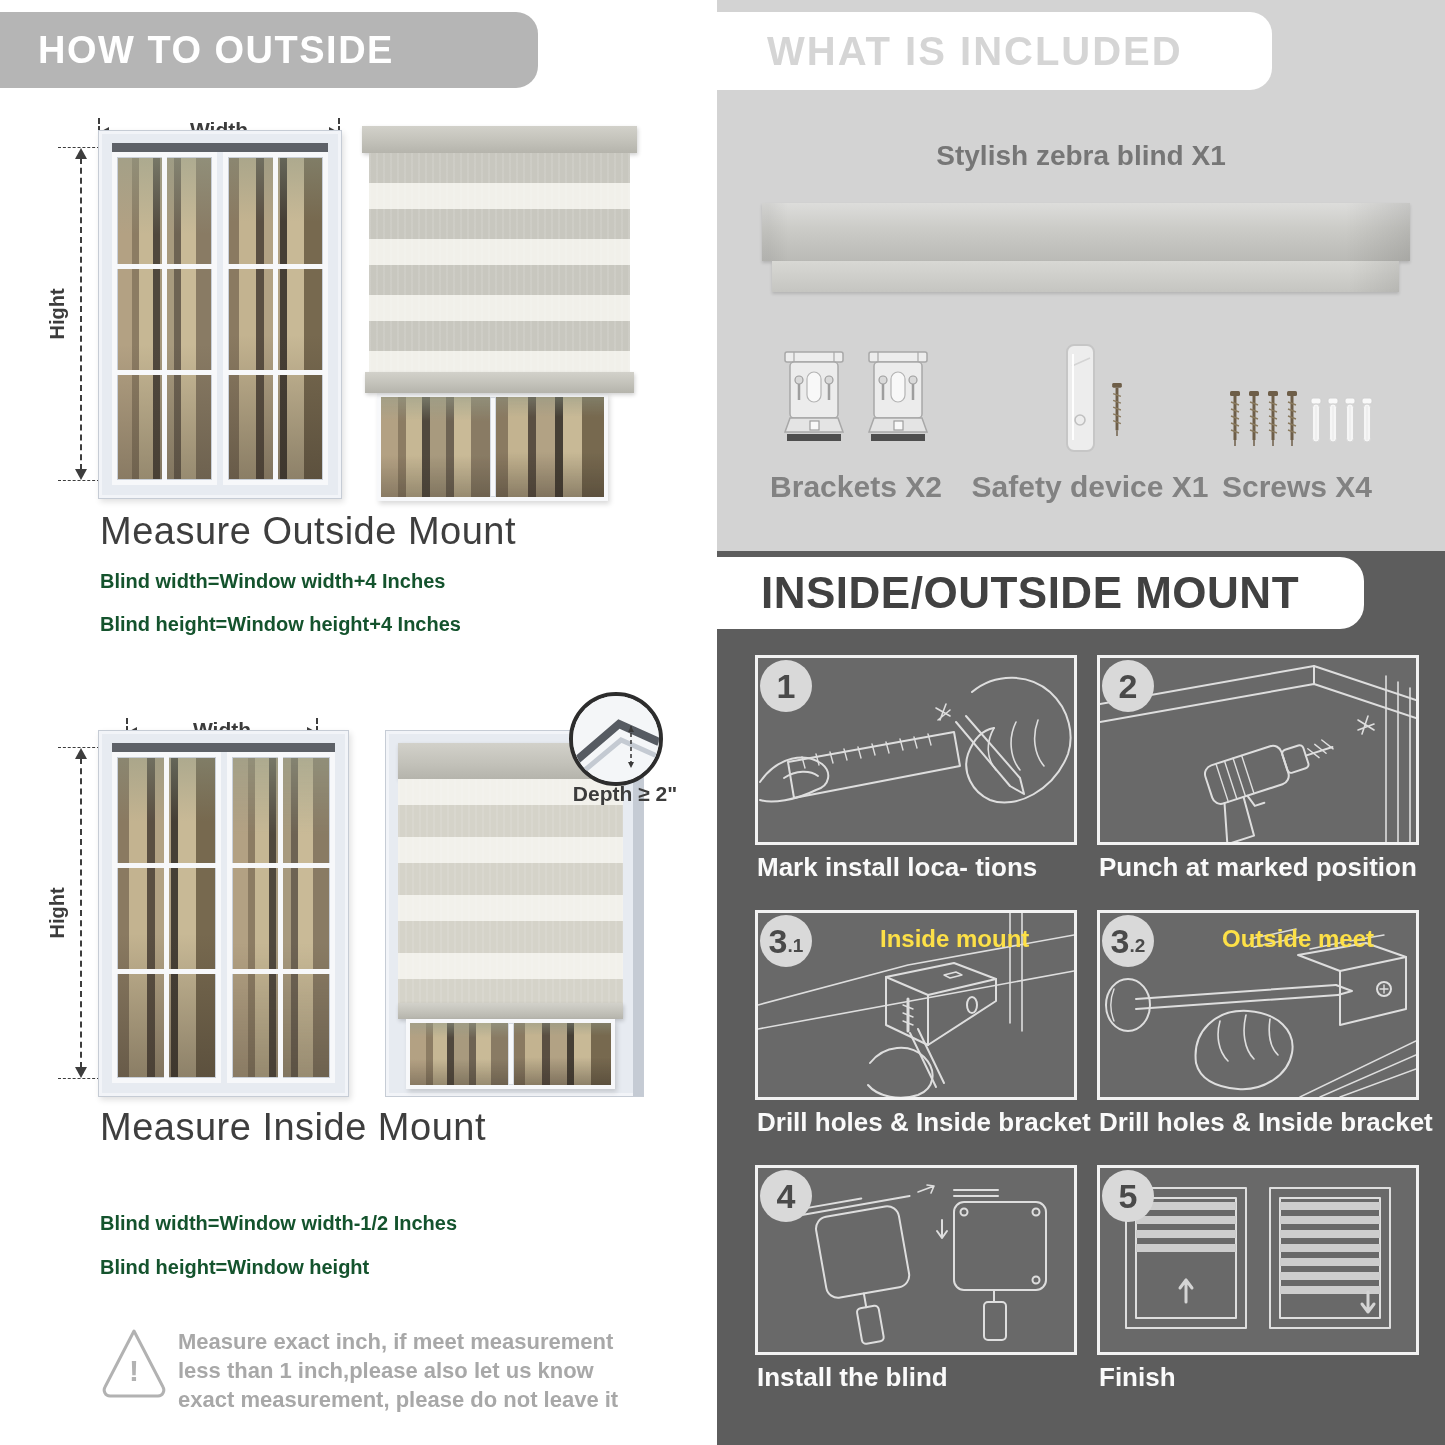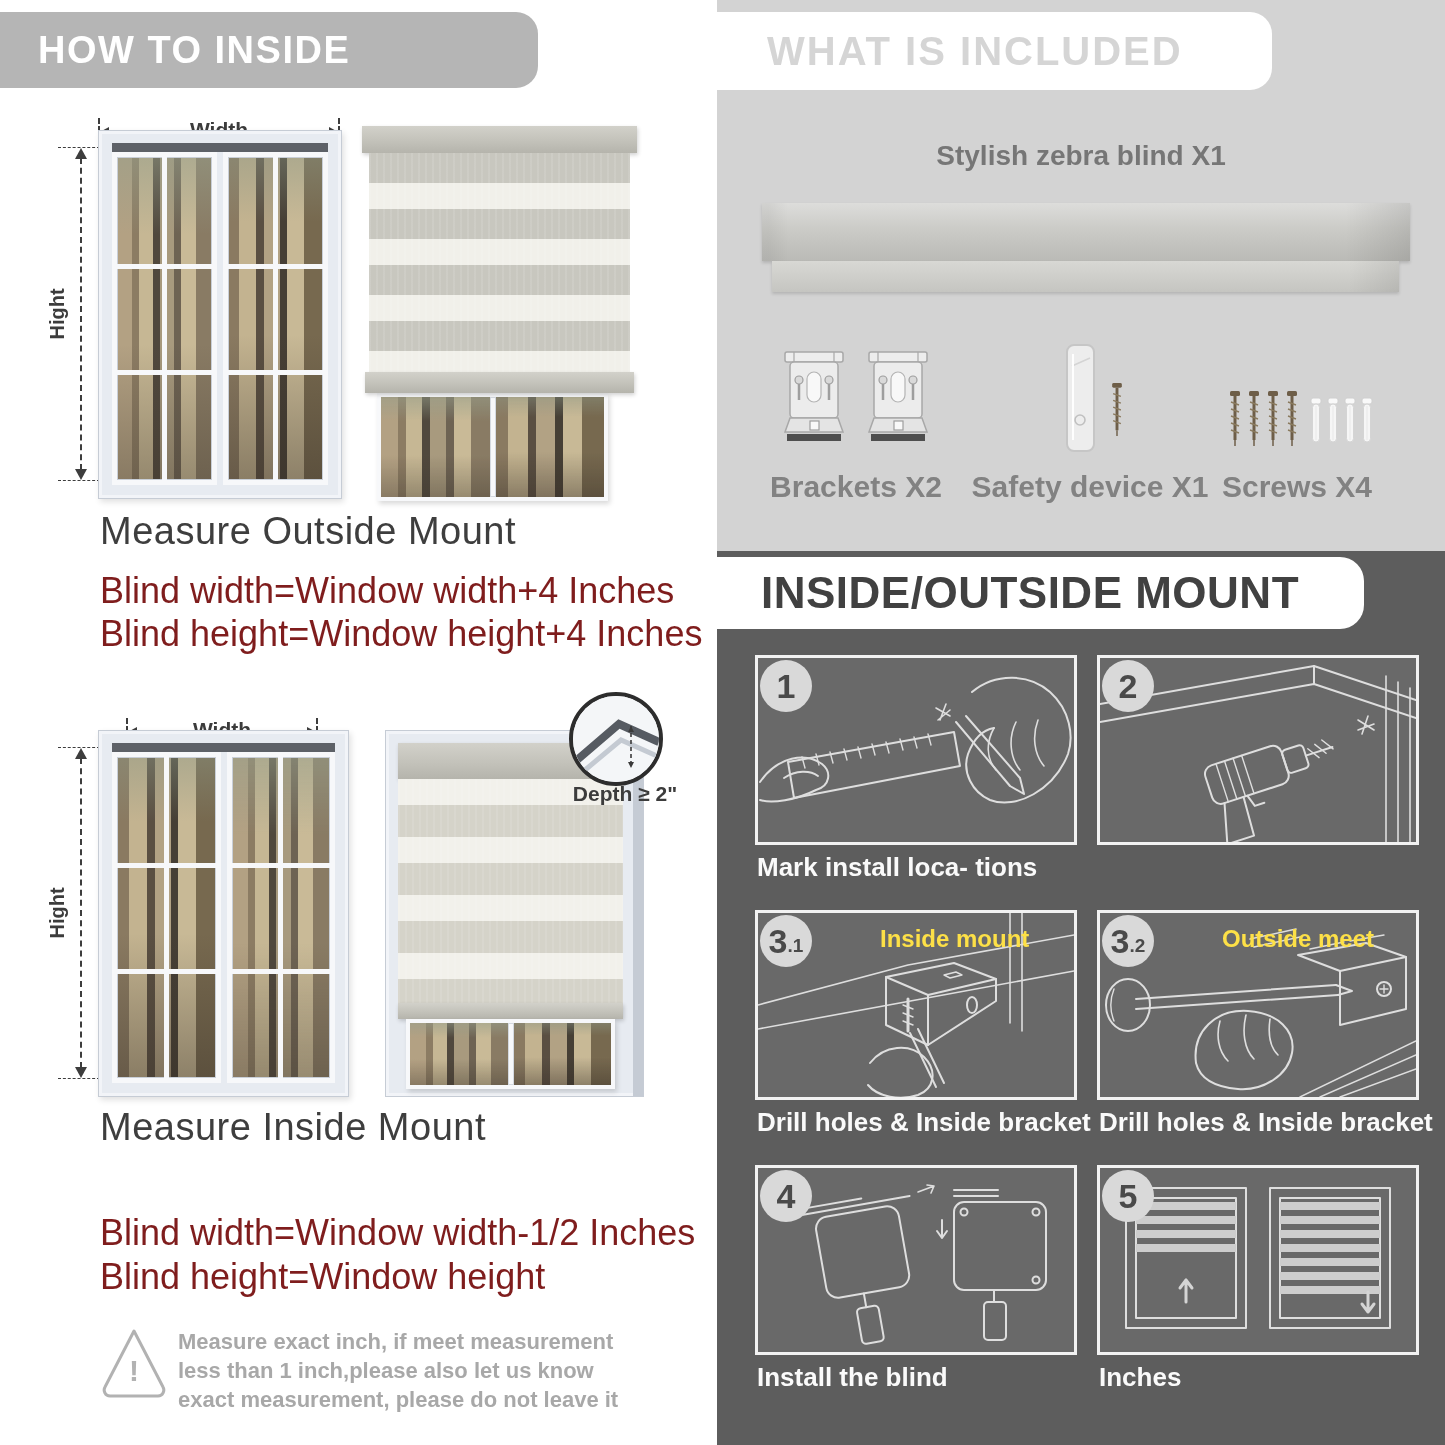--- a/index.html
+++ b/index.html
@@ -112,7 +112,7 @@
   <div class="abs" id="mount-section"></div>
 
   <div class="badge" id="howto-badge">
-    <span>HOW TO INSIDE</span>
+    <span>HOW TO OUTSIDE</span>
   </div>
 
   <div class="warrow" style="left:98px;top:104px;width:242px;">

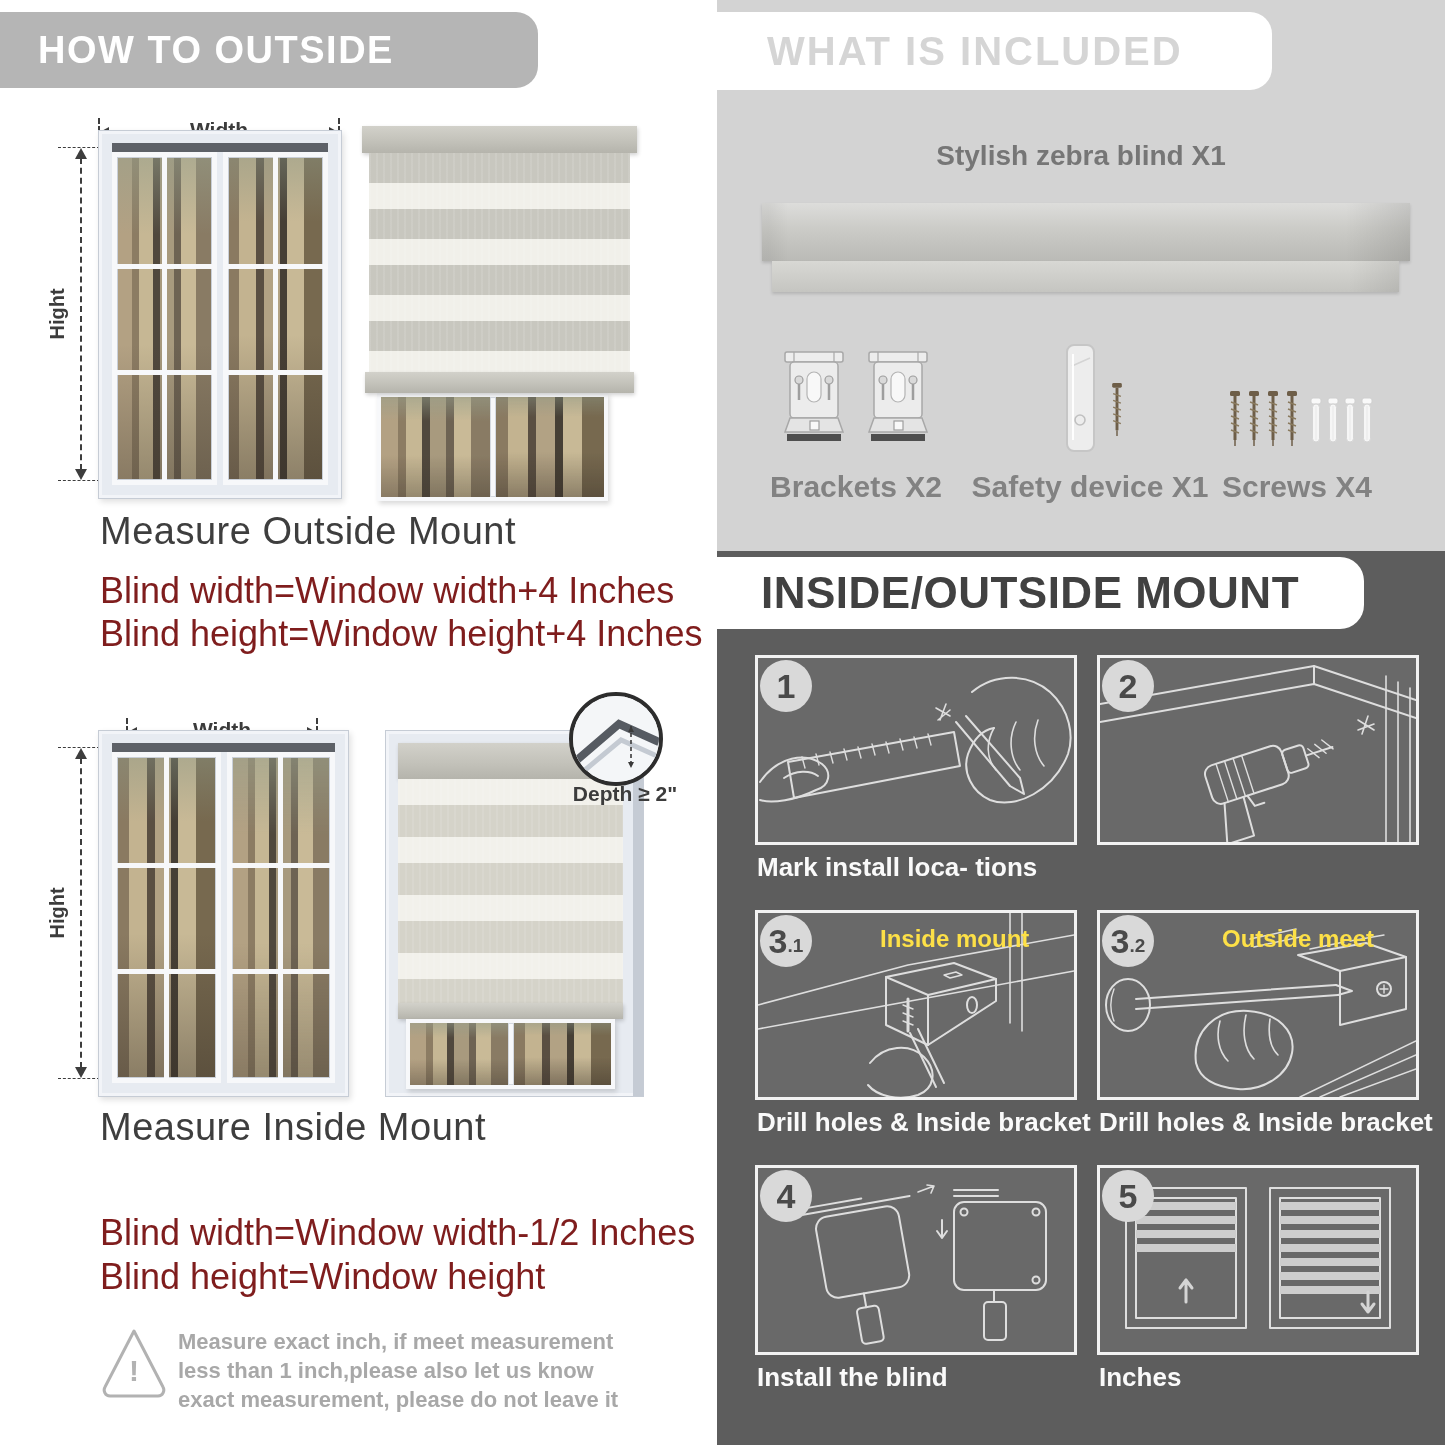--- a/index.html
+++ b/index.html
@@ -18,7 +18,7 @@
 
   
   .sec-heading{position:absolute;left:100px;color:#3e3e3e;font-weight:normal;font-size:38px;letter-spacing:0.5px;}
-  .formula{position:absolute;left:100px;color:#7f1d1d;font-weight:normal;font-size:36px;white-space:nowrap;}
+  .formula{position:absolute;left:100px;color:#14532d;font-weight:bold;font-size:20px;white-space:nowrap;}
 
   
   .warrow{position:absolute;height:18px;margin-top:20px;}

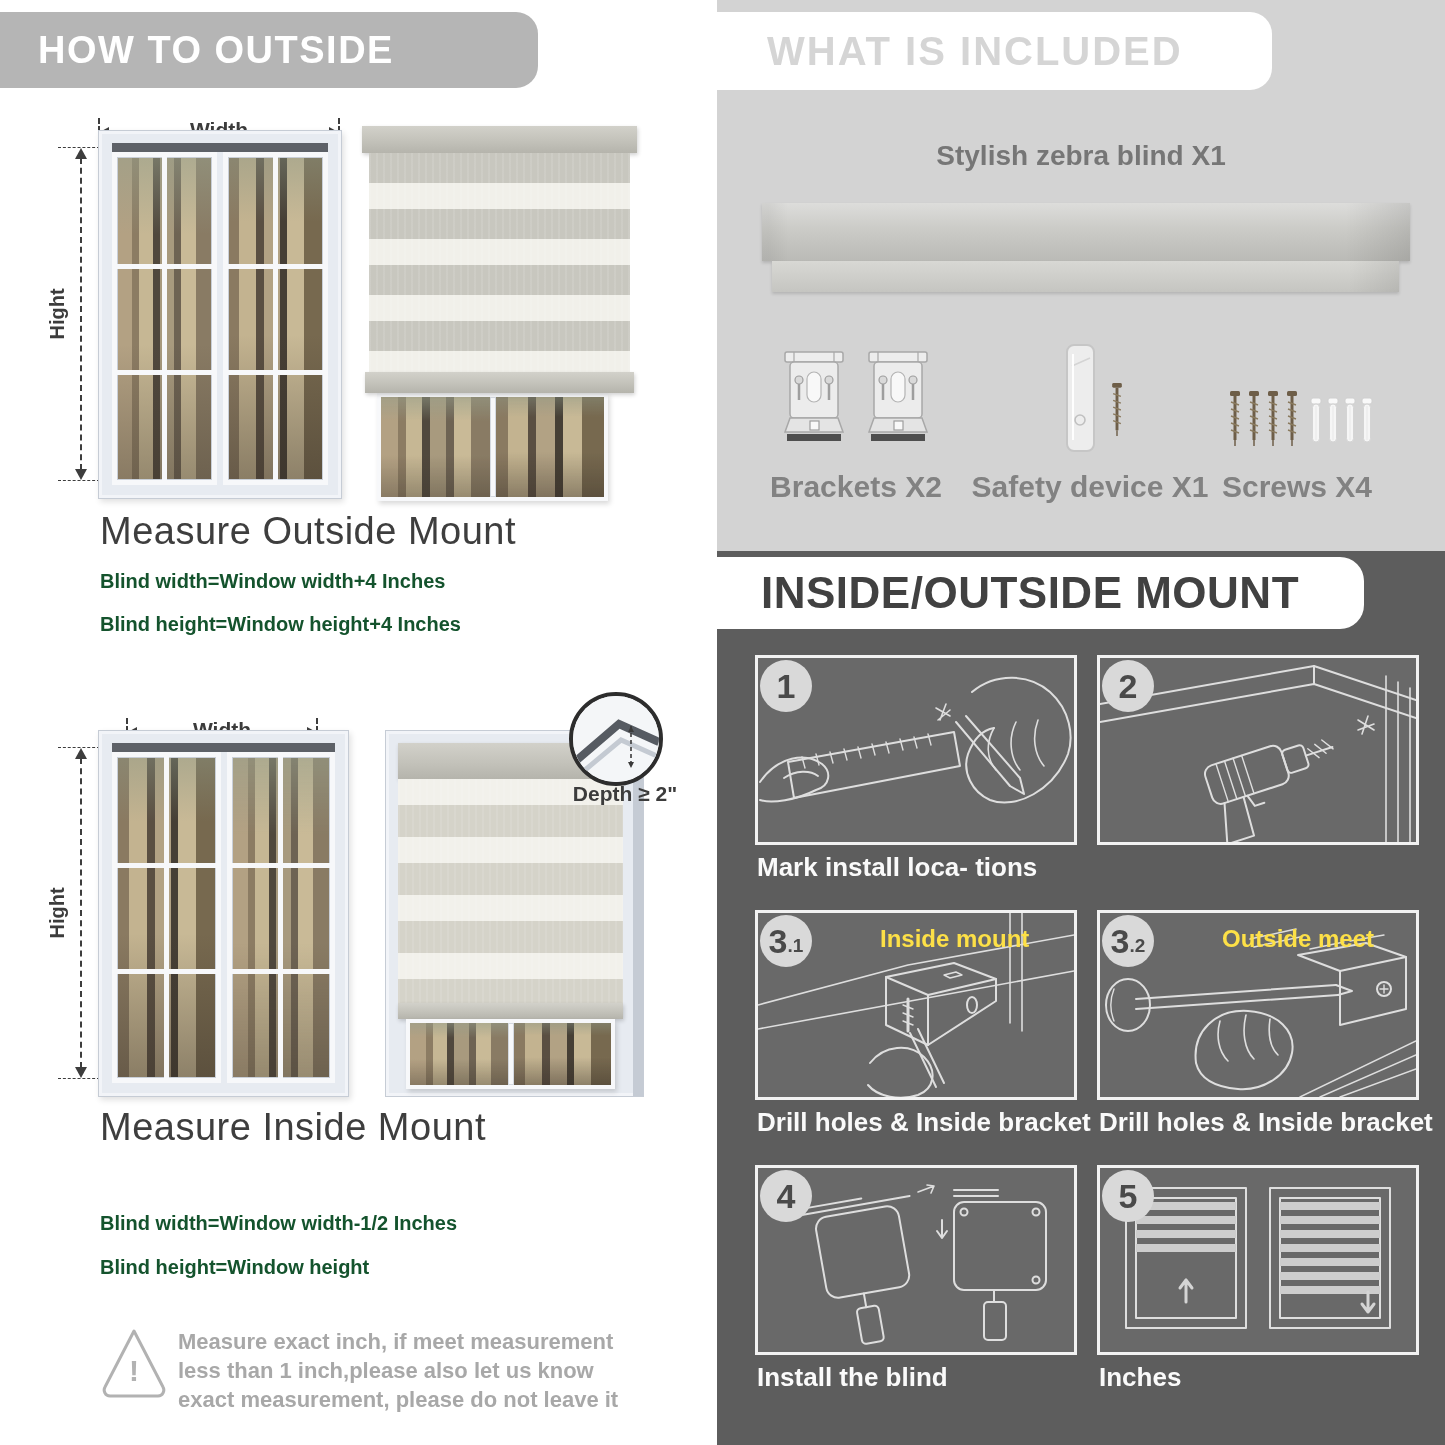--- a/index.html
+++ b/index.html
@@ -365,6 +365,7 @@
         <span class="ns"></span>
     </div>
   </div>
+  <div class="caption" style="left:1099px;top:852px;">Punch at  marked position</div>
 
   <div class="panel" style="left:755px;top:910px;">
     <svg class="art lineart" viewBox="0 0 316 184">

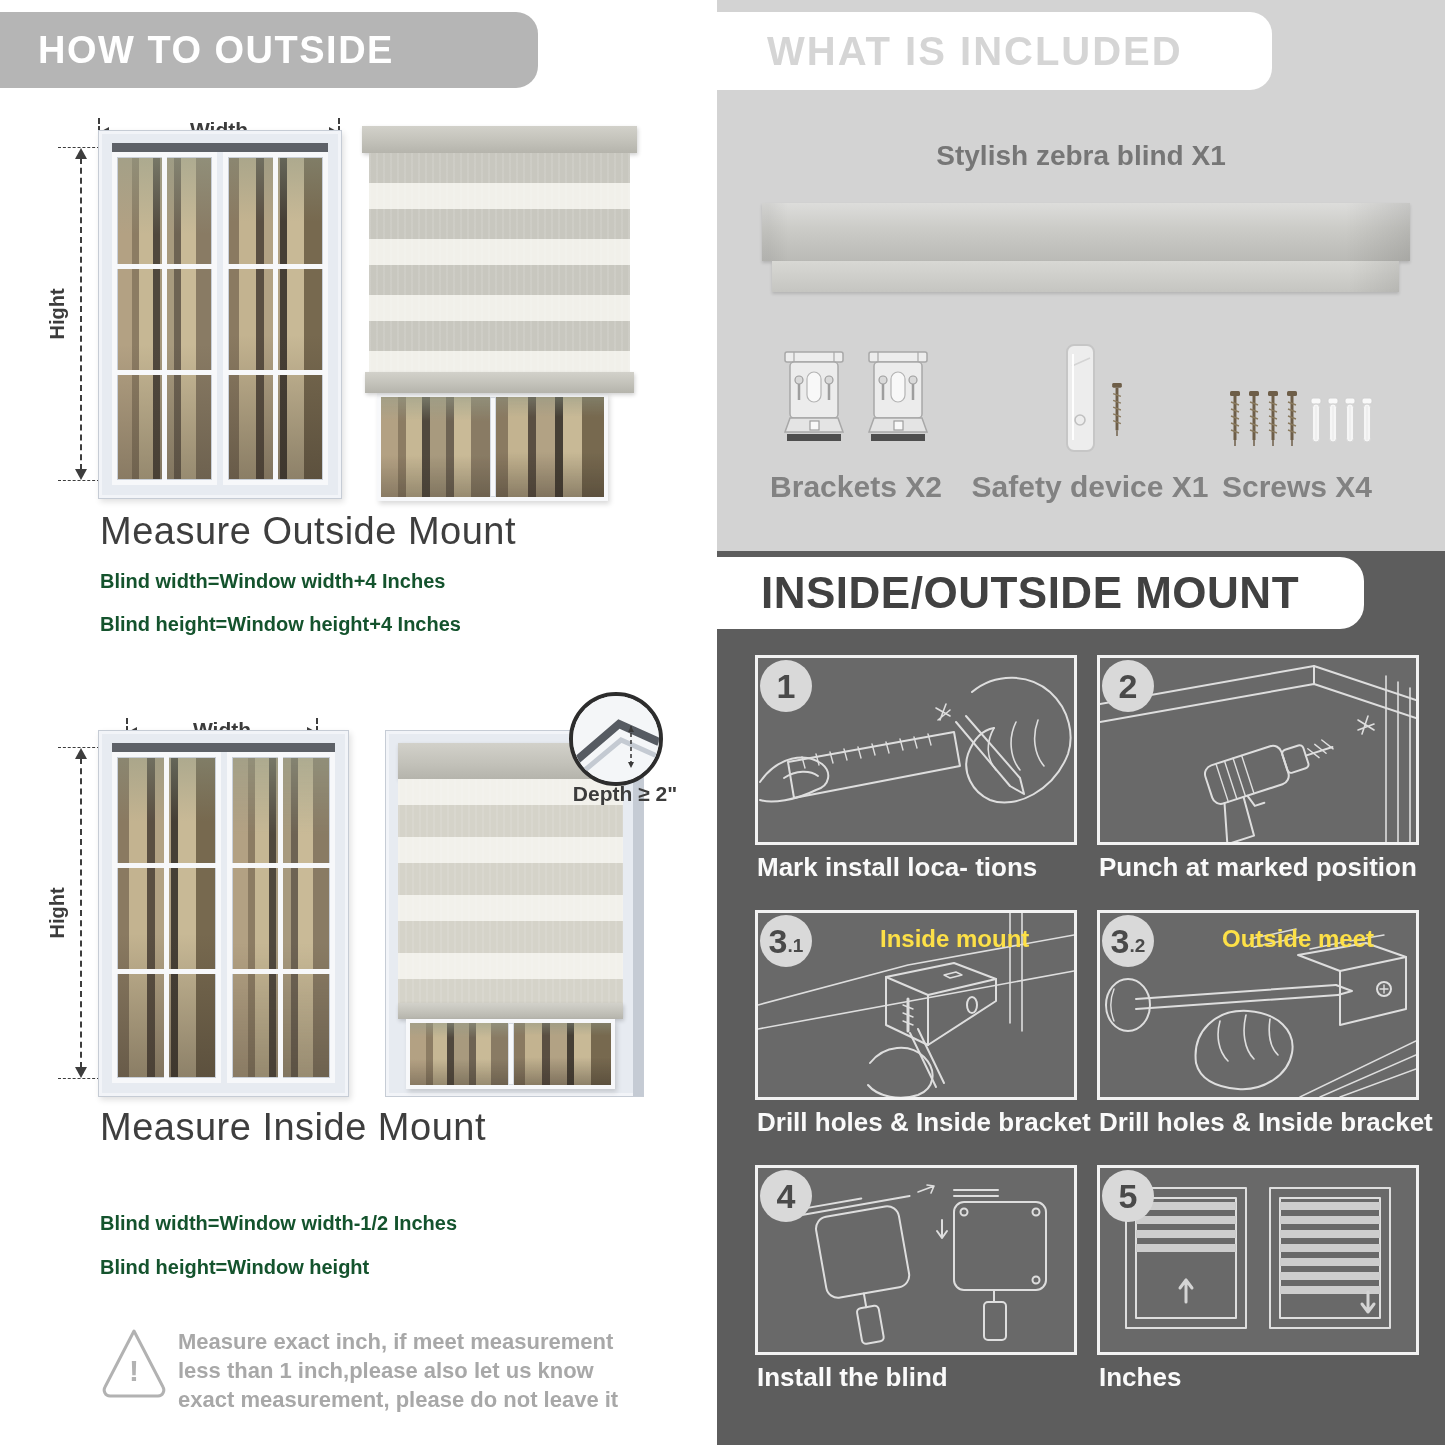--- a/index.html
+++ b/index.html
@@ -467,7 +467,7 @@
         <span class="ns"></span>
     </div>
   </div>
-  <div class="caption" style="left:1099px;top:1362px;">Inches</div>
+  <div class="caption" style="left:1099px;top:1362px;">Finish</div>
 
 </div>
 

